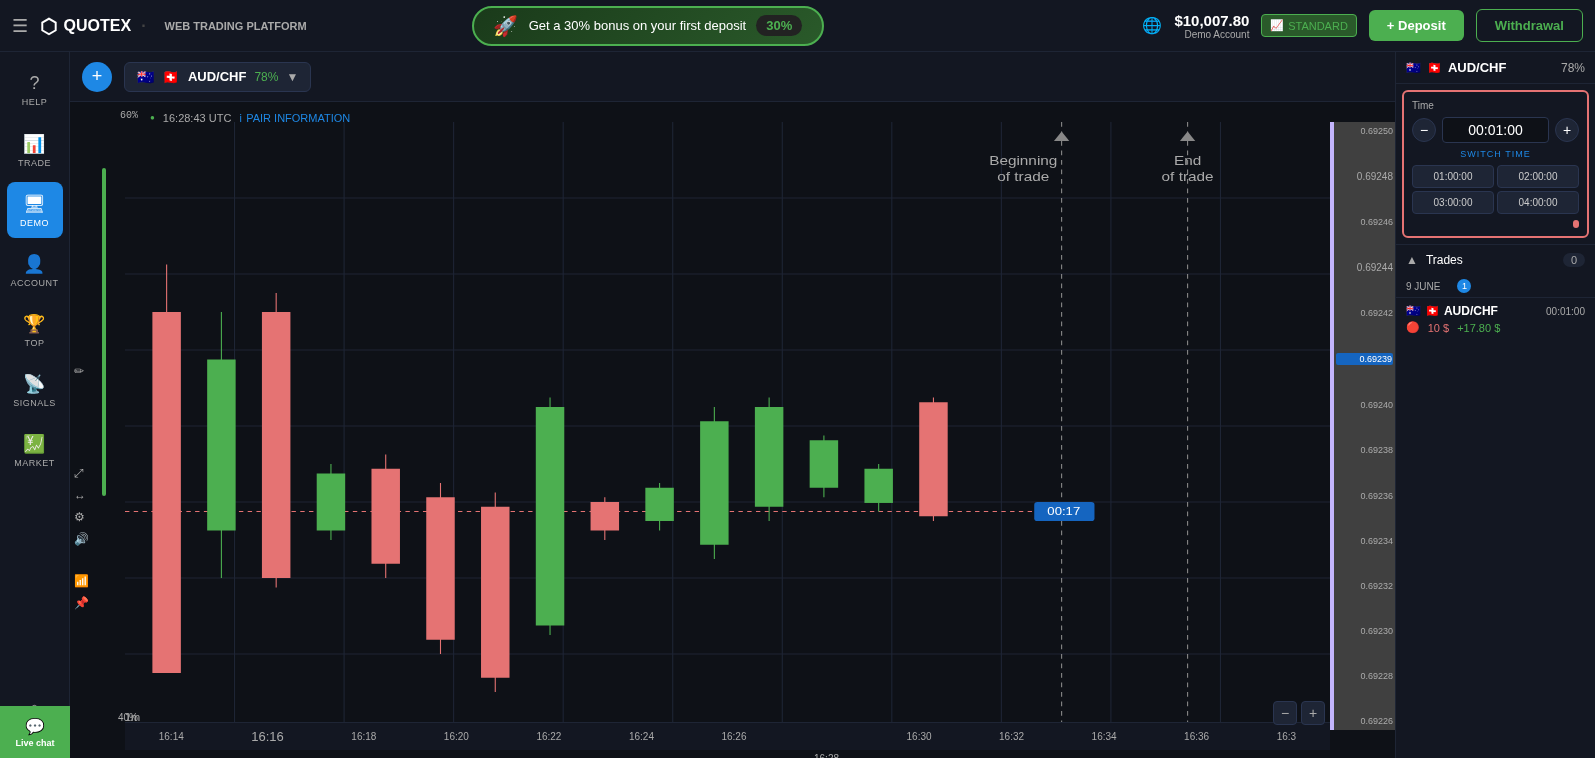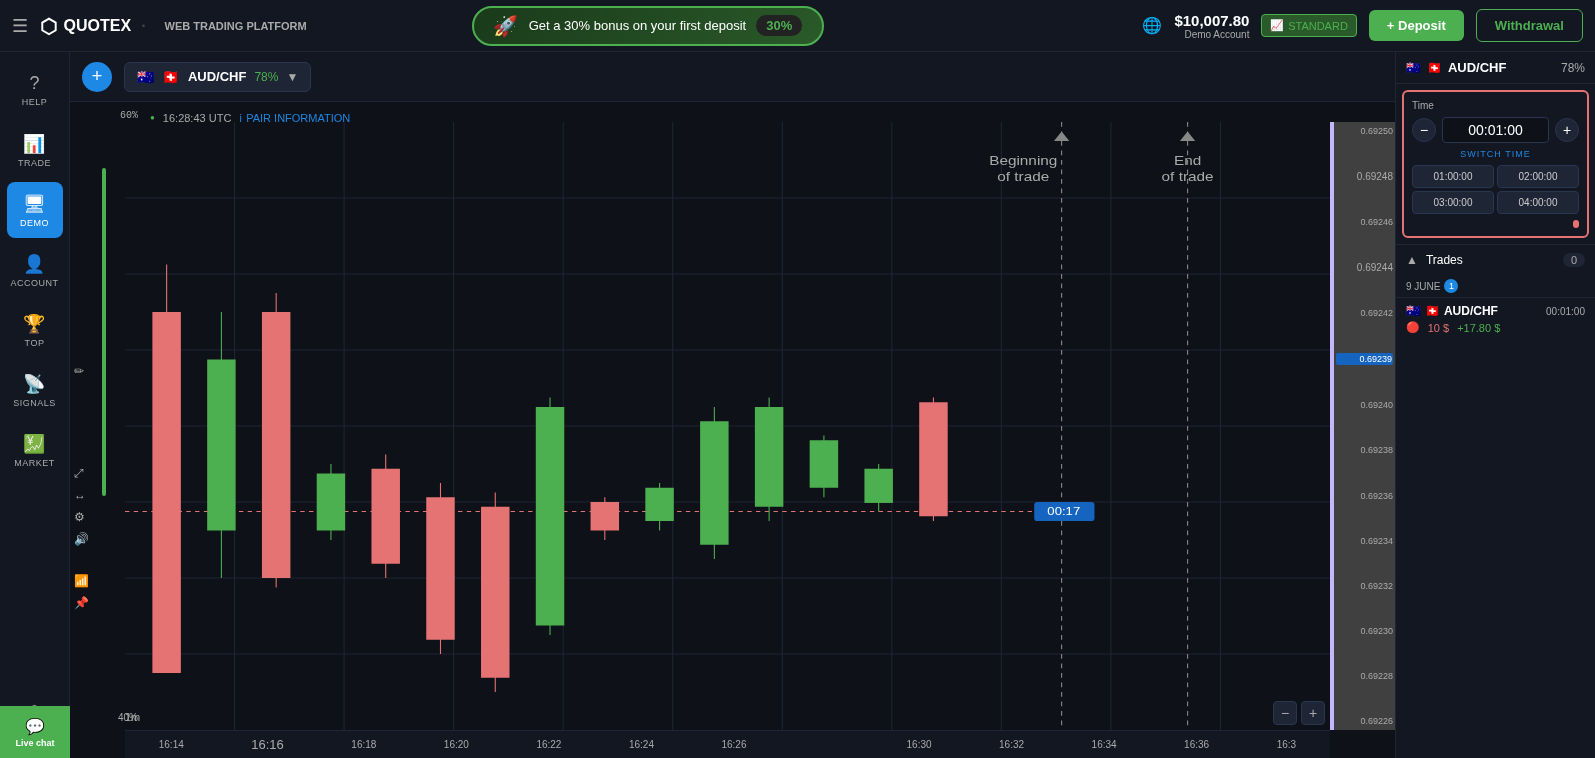--- a/index.html
+++ b/index.html
@@ -81,7 +81,7 @@
     .trades-label { flex: 1; font-size: 12px; color: #fff; }
     .trades-count { background: #1e2535; border-radius: 10px; padding: 1px 8px; color: #aaa; font-size: 11px; }
 
-    .trades-date { padding: 4px 10px; color: #aaa; font-size: 10px; display: flex; align-items: center; gap: 4px; }
+    .trades-date { padding: 4px 10px; color: #aaa; font-size: 10px; display: flex; align-items: center; gap: 17px; }
     .trades-date-badge { background: #1e88e5; border-radius: 50%; width: 14px; height: 14px; display: flex; align-items: center; justify-content: center; color: #fff; font-size: 9px; }
 
     .trade-item { padding: 6px 10px; border-top: 1px solid #1e2535; }

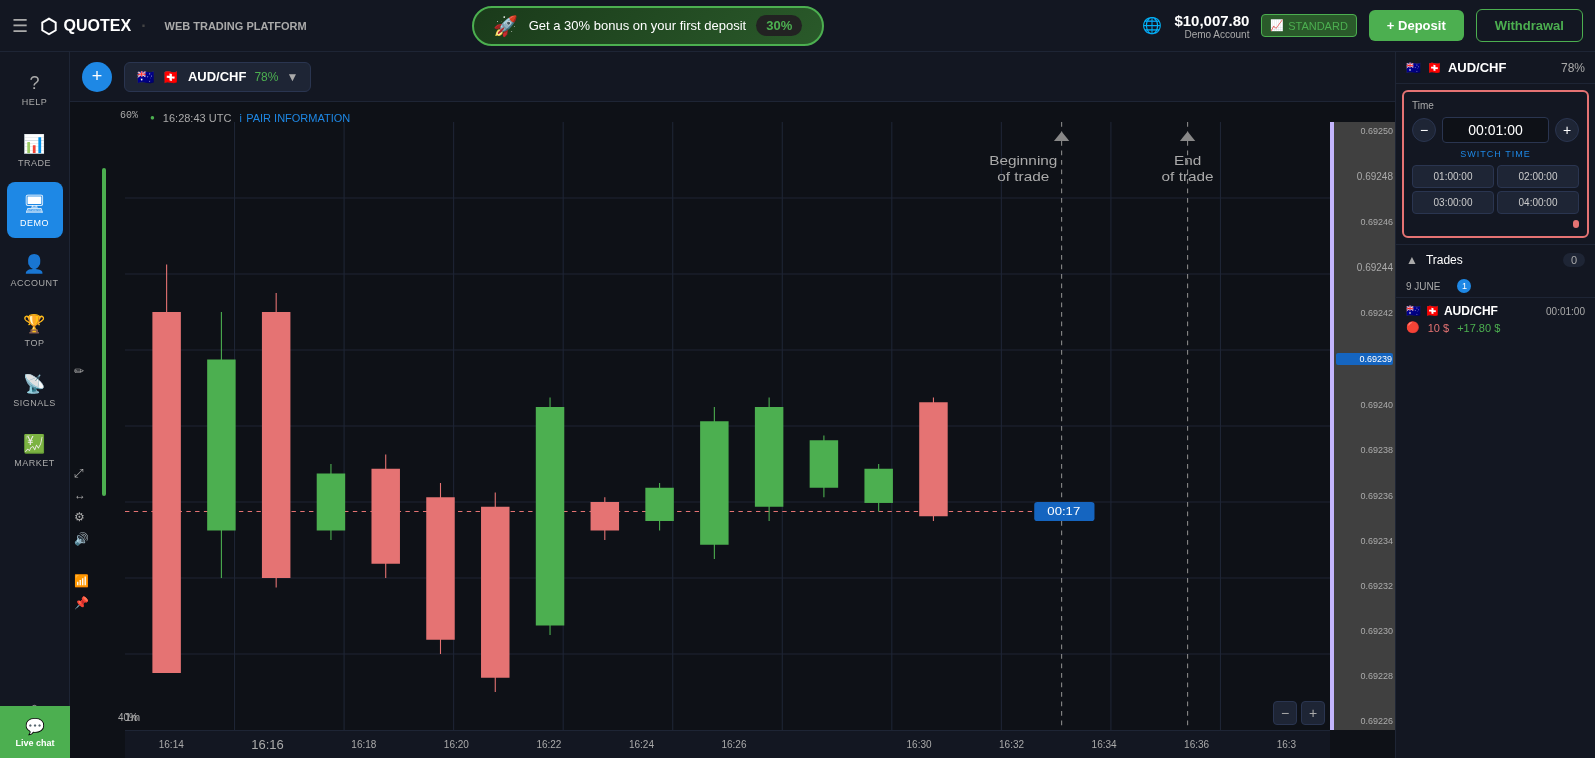--- a/index.html
+++ b/index.html
@@ -319,7 +319,7 @@
         </div>
       </div>
 
-      <div style="position:absolute; bottom:0; left:55px; right:65px; height:28px; background:#131722; display:flex; align-items:center; justify-content:space-around; border-top:1px solid #1e2535;">
+      <div style="position:absolute; bottom:8px; left:55px; right:65px; height:28px; background:#131722; display:flex; align-items:center; justify-content:space-around; border-top:1px solid #1e2535;">
         <span style="color:#aaa; font-size:10px;">16:14</span>
         <span style="color:#aaa; font-size:13px;">16:16</span>
         <span style="color:#aaa; font-size:10px;">16:18</span>

